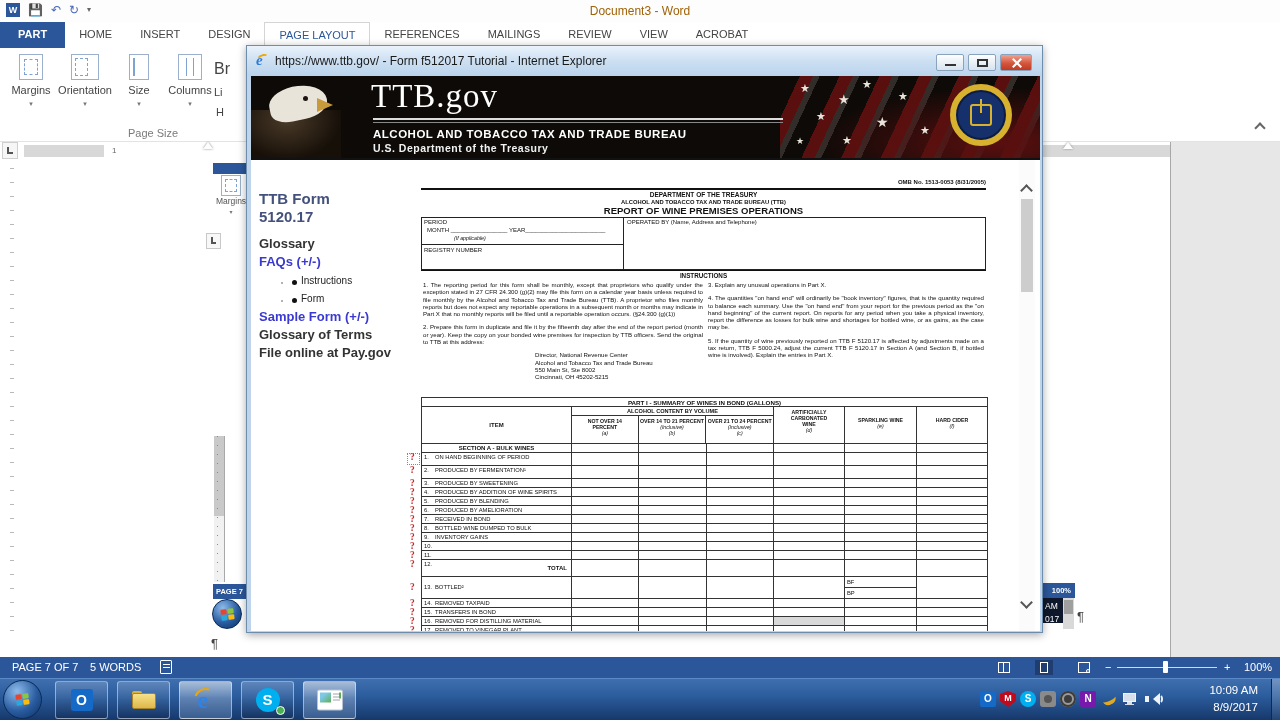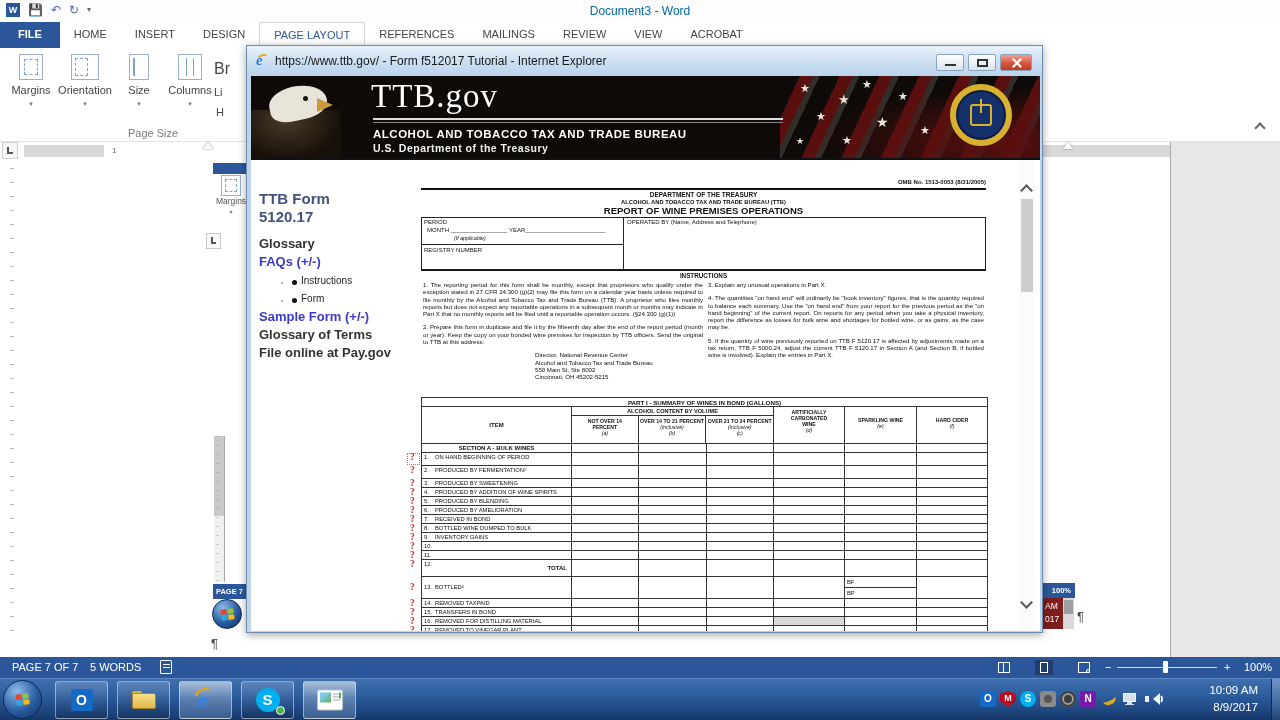--- a/index.html
+++ b/index.html
@@ -10,7 +10,7 @@
   
   .word{position:absolute;inset:0;background:#fff}
   .wtitle{position:absolute;left:0;top:0;width:1280px;height:22px;background:#fdfdfd}
-  .wdoc-title{position:absolute;left:0;right:0;top:4px;text-align:center;font-size:12px;color:#0369a1}
+  .wdoc-title{position:absolute;left:0;right:0;top:4px;text-align:center;font-size:12px;color:#a16207}
   .qat{position:absolute;left:6px;top:3px;display:flex;align-items:center;gap:8px}
   .wlogo{width:14px;height:14px;background:#2b579a;color:#fff;font-size:9px;font-weight:bold;text-align:center;line-height:14px}
   .qicon{font-size:12px;color:#4a66b8;line-height:14px}

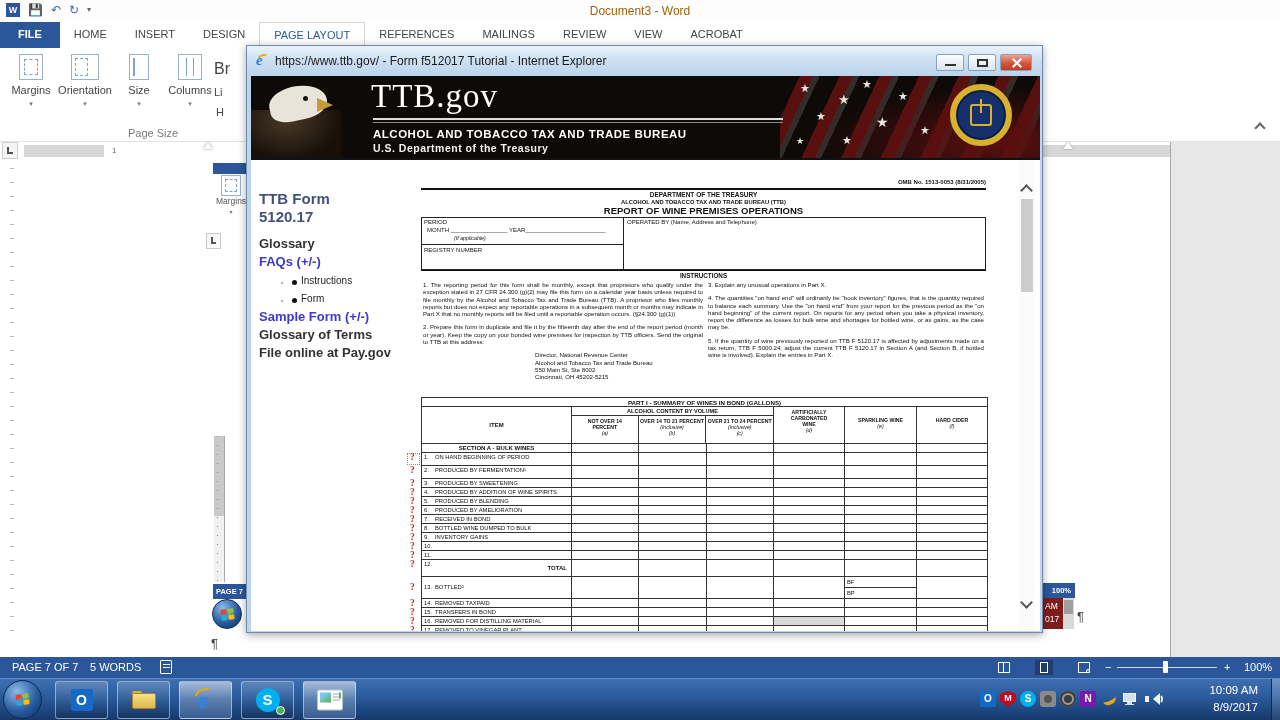--- a/index.html
+++ b/index.html
@@ -173,7 +173,7 @@
     </div>
 
     <div class="wtabs">
-      <span class="wtab file">FILE</span>
+      <span class="wtab file">PART</span>
       <span class="wtab">HOME</span>
       <span class="wtab">INSERT</span>
       <span class="wtab">DESIGN</span>

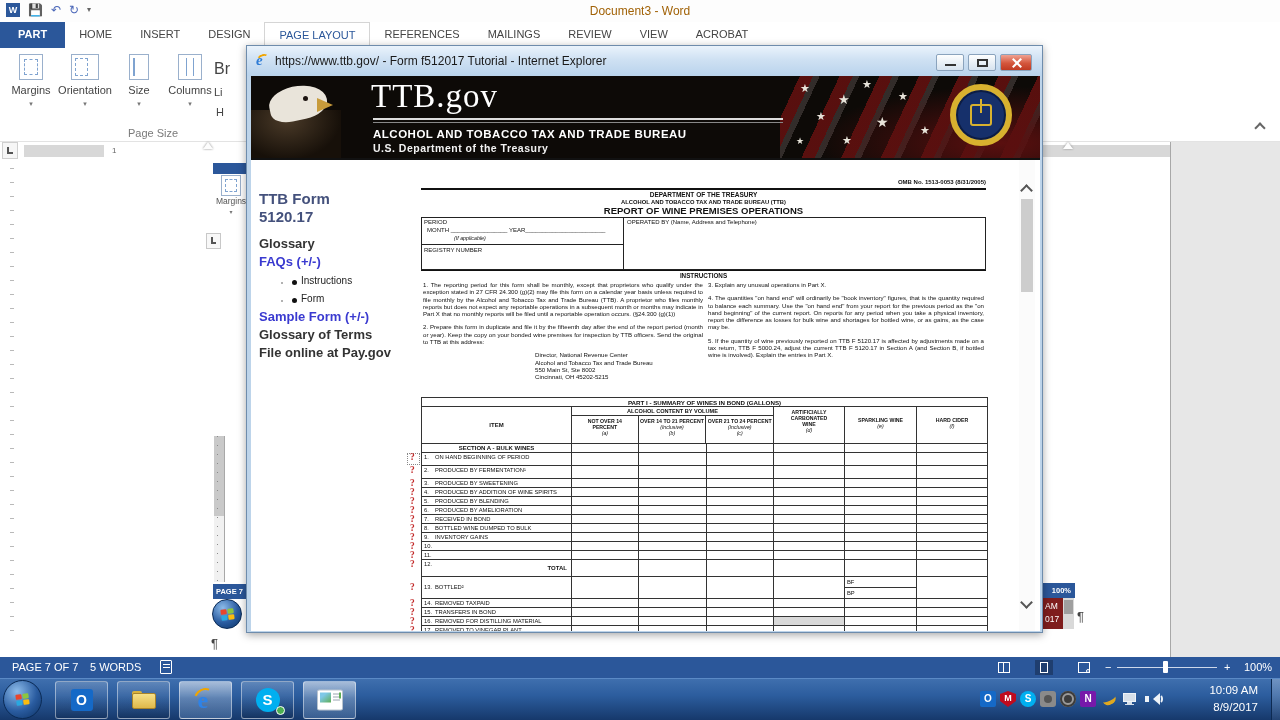--- a/index.html
+++ b/index.html
@@ -55,7 +55,7 @@
   .frag-p7{position:absolute;left:213px;top:584px;width:33px;height:15px;background:#2b579a;color:#fff;font-size:7.5px;font-weight:bold;line-height:15px;padding-left:3px}
   .frag-orb{position:absolute;left:212px;top:599px;width:30px;height:30px;border-radius:50%;background:radial-gradient(circle at 35% 28%,#8cbbea,#2a5ca0 55%,#0c3163);border:1px solid #0a2a55}
   .frag-100{position:absolute;left:1043px;top:583px;width:32px;height:15px;background:#2b579a;color:#fff;font-size:7.5px;font-weight:bold;line-height:15px;text-align:right;padding-right:4px}
-  .frag-clock{position:absolute;left:1043px;top:598px;width:20px;height:31px;background:#7f1d1d;color:#fff;font-size:8.5px;line-height:13px;padding:2px 0 0 2px}
+  .frag-clock{position:absolute;left:1043px;top:598px;width:20px;height:25px;background:#0f172a;color:#fff;font-size:8.5px;line-height:13px;padding:2px 0 0 2px}
   .frag-scr{position:absolute;left:1063px;top:598px;width:11px;height:31px;background:#d9d9d9}
   .frag-scr i{position:absolute;left:1px;top:2px;width:9px;height:14px;background:#9f9f9f}
   .miniflag{position:absolute;left:8px;top:9px;width:13px;height:11px;transform:rotate(-8deg);display:grid;grid-template-columns:6px 6px;grid-template-rows:5px 5px;gap:1px}

